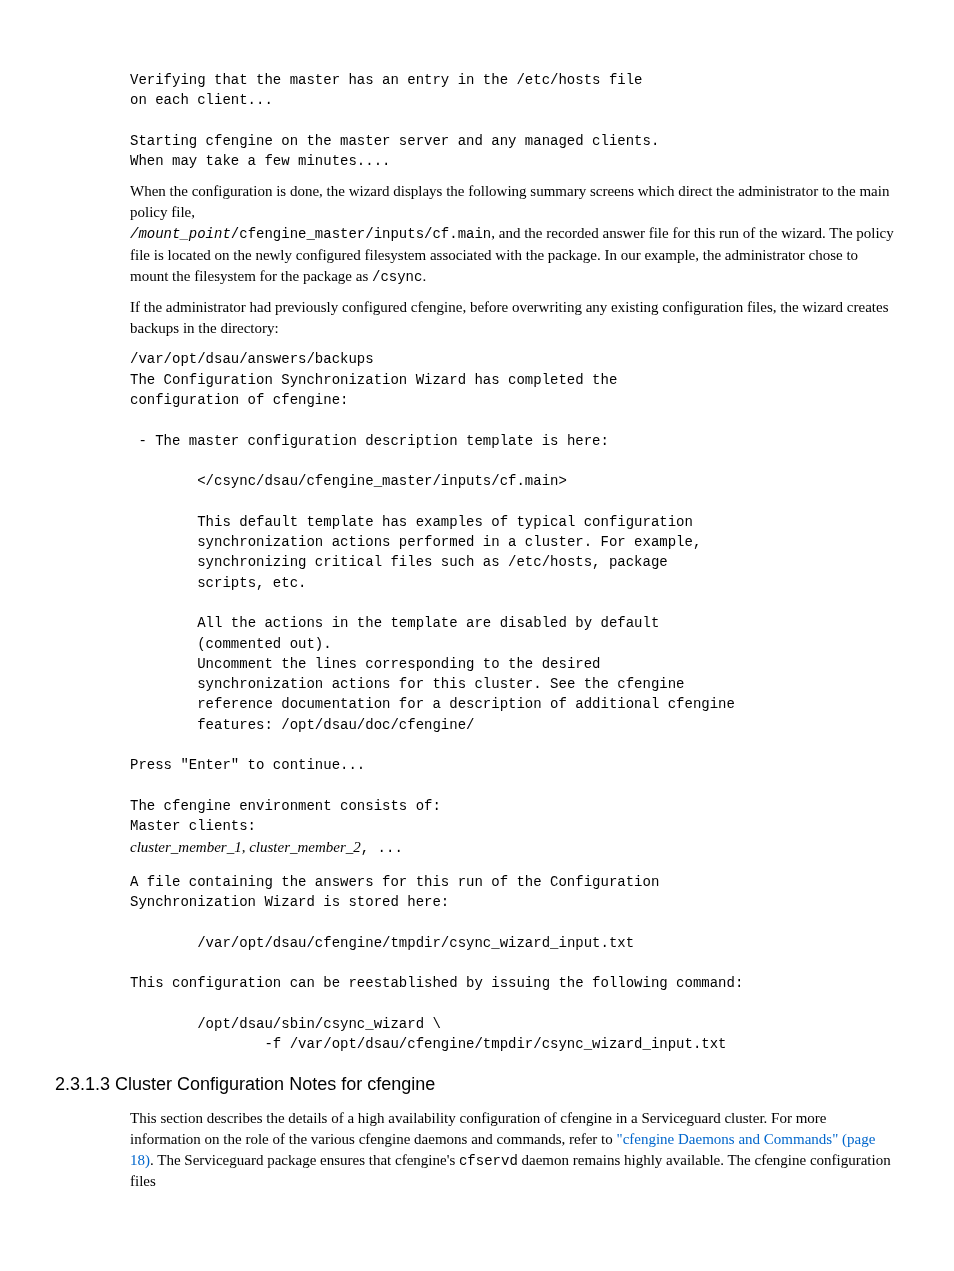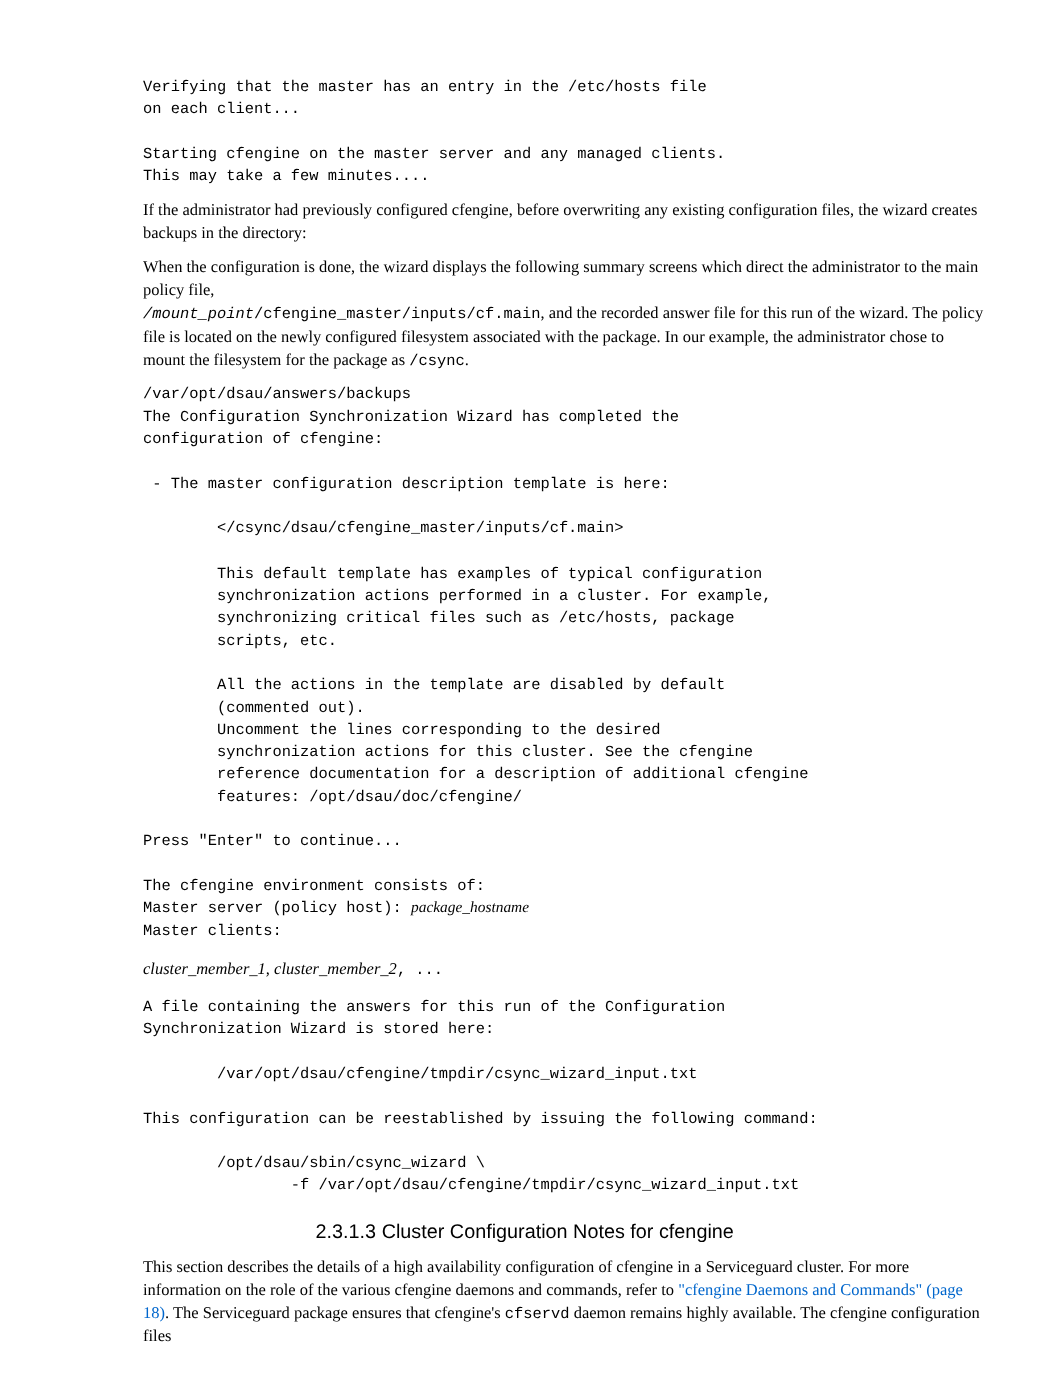--- a/index.html
+++ b/index.html
@@ -54,7 +54,7 @@
 on each client...
 
 Starting cfengine on the master server and any managed clients.
-This may take a few minutes....</pre>
+When may take a few minutes....</pre>
 
 <p>If the administrator had previously configured cfengine,  before overwriting any existing configuration files, the wizard creates backups in the directory:</p>
 

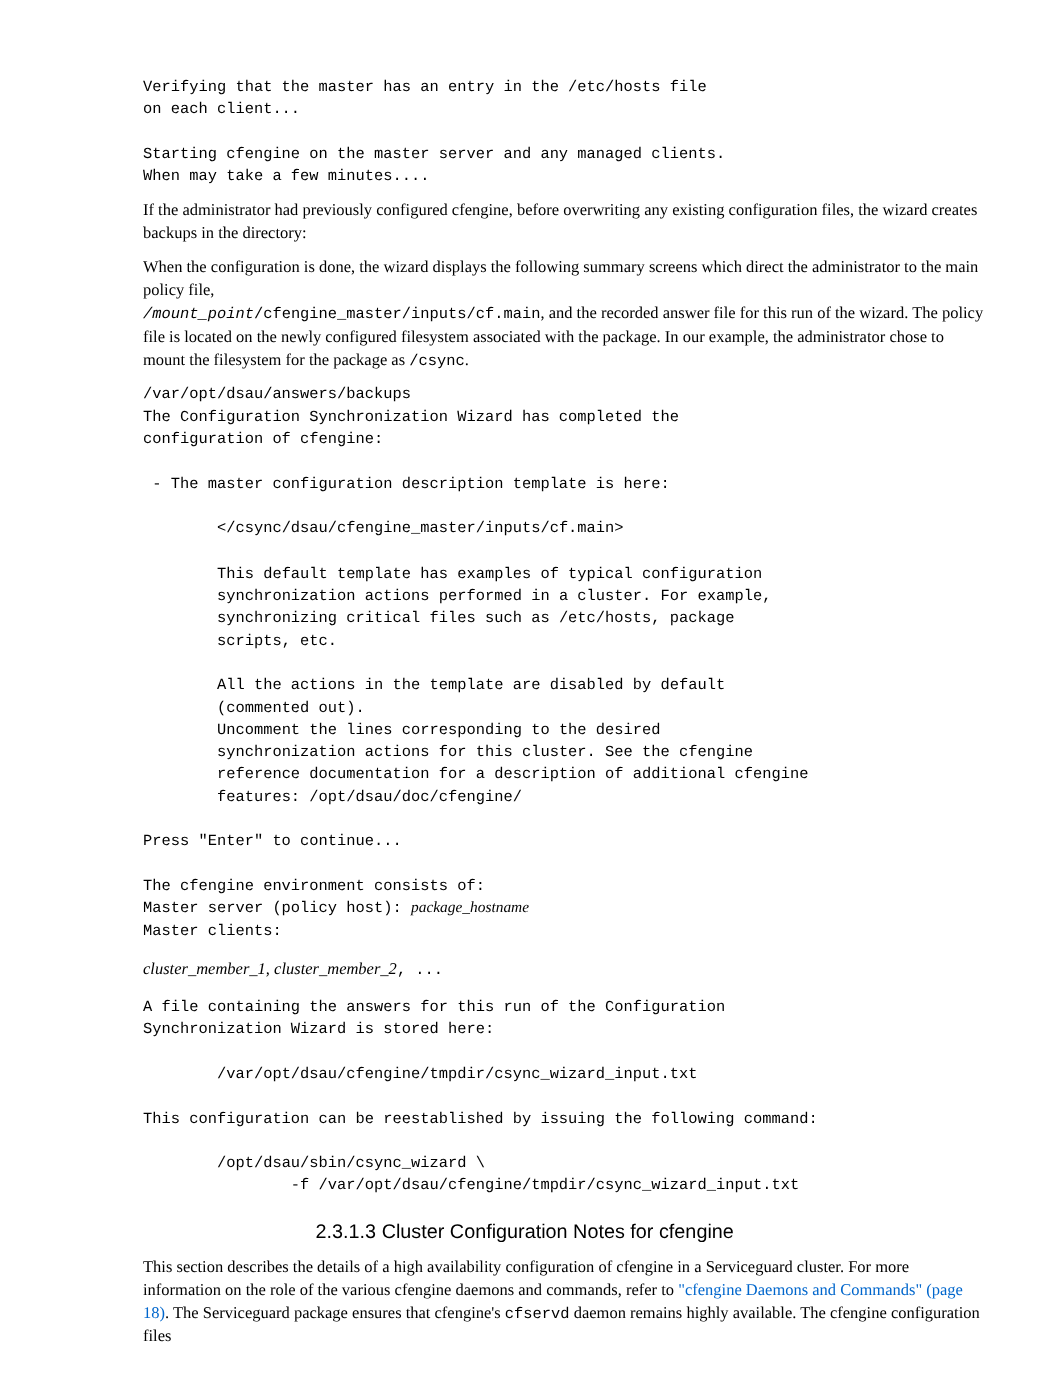--- a/index.html
+++ b/index.html
@@ -56,13 +56,13 @@
 Starting cfengine on the master server and any managed clients.
 When may take a few minutes....</pre>
 
-<p>If the administrator had previously configured cfengine,  before overwriting any existing configuration files, the wizard creates backups in the directory:</p>
-
 <p>
 <span>When the configuration is done, the wizard displays the following summary screens which direct the administrator to the main policy file,</span>
 <br>
 <span class="italic-mono">/mount_point</span><span class="mono">/cfengine_master/inputs/cf.main</span><span>, and the recorded answer file for this run of the wizard. The policy file is located on the newly configured filesystem associated with the package. In our example, the administrator chose to mount the filesystem for the package as </span><span class="mono">/csync</span><span>.</span>
 </p>
+
+<p>If the administrator had previously configured cfengine,  before overwriting any existing configuration files, the wizard creates backups in the directory:</p>
 
 <pre class="mono">/var/opt/dsau/answers/backups</pre>
 

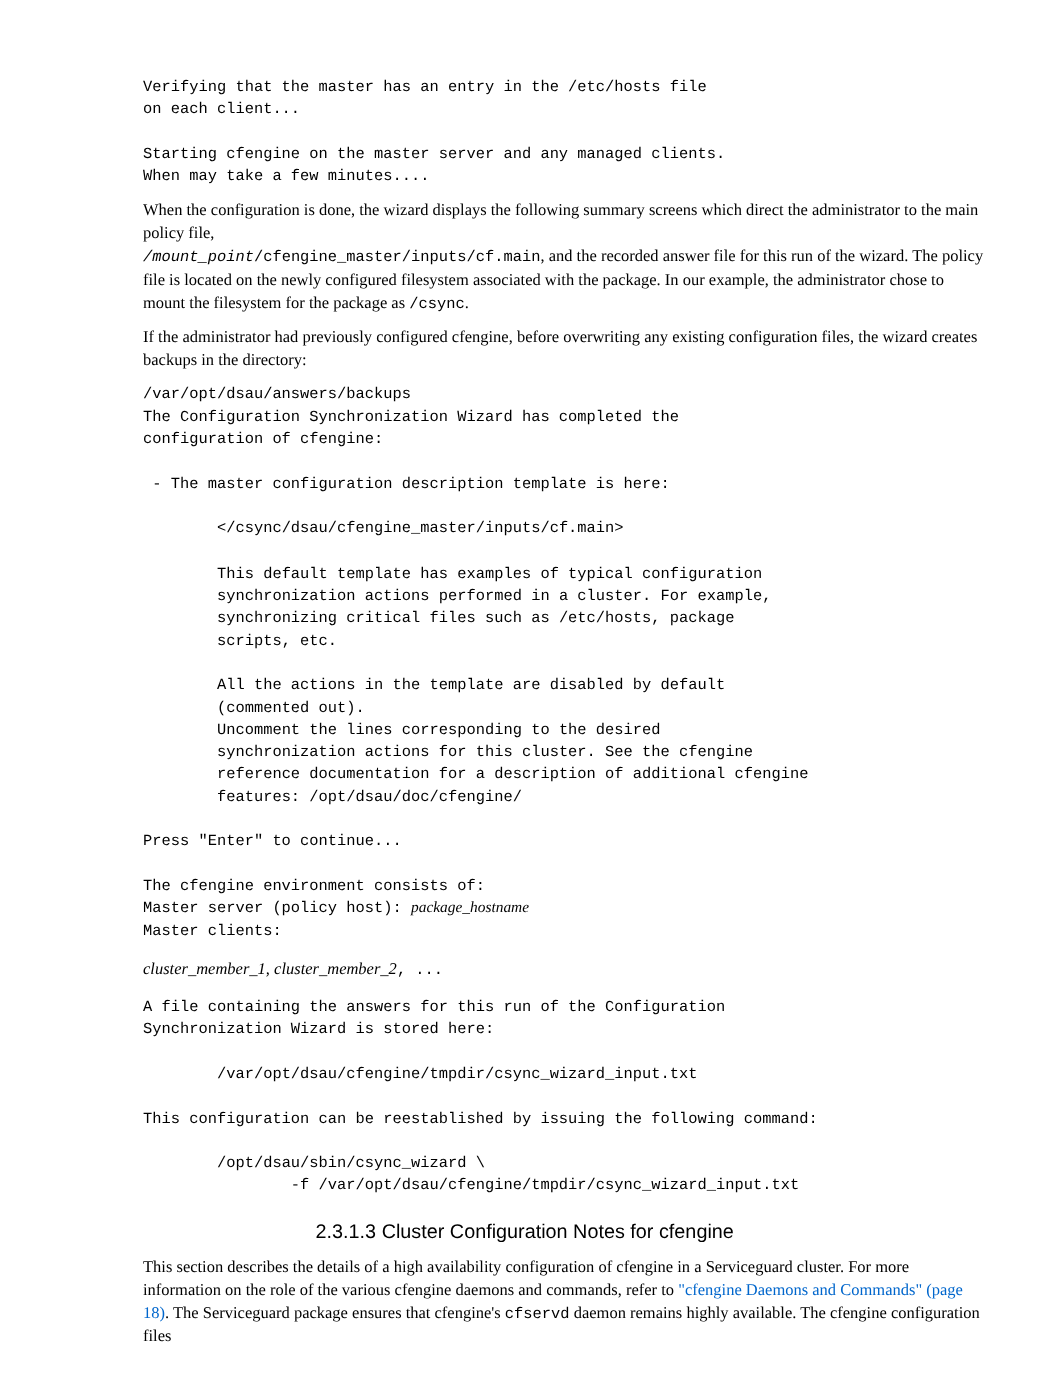--- a/index.html
+++ b/index.html
@@ -89,7 +89,6 @@
 Press "Enter" to continue...
 
 The cfengine environment consists of:</pre>
-<div class="mono"><span>Master server (policy host): </span><span class="italic" style="font-family: Georgia, serif;">package_hostname</span></div>
 <pre class="mono">Master clients:</pre>
 
 <p style="margin-top:14px; margin-bottom:14px;">

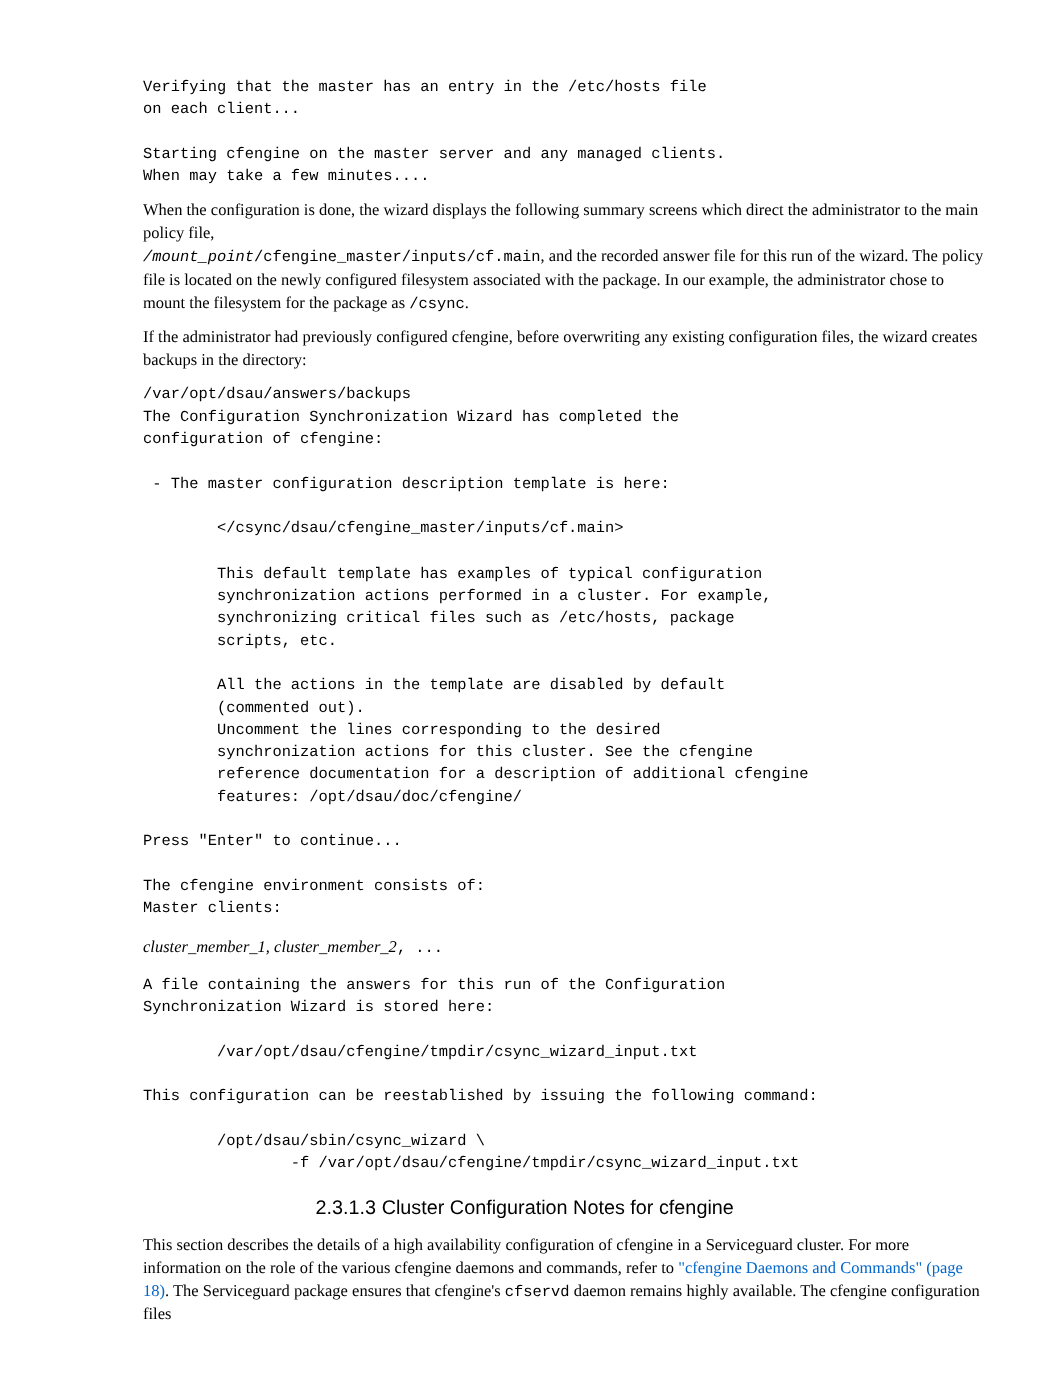--- a/index.html
+++ b/index.html
@@ -91,7 +91,7 @@
 The cfengine environment consists of:</pre>
 <pre class="mono">Master clients:</pre>
 
-<p style="margin-top:14px; margin-bottom:14px;">
+<p style="margin-top:0; margin-bottom:14px;">
 <span class="italic">cluster_member_1,  cluster_member_2</span><span class="mono">, ...</span>
 </p>
 

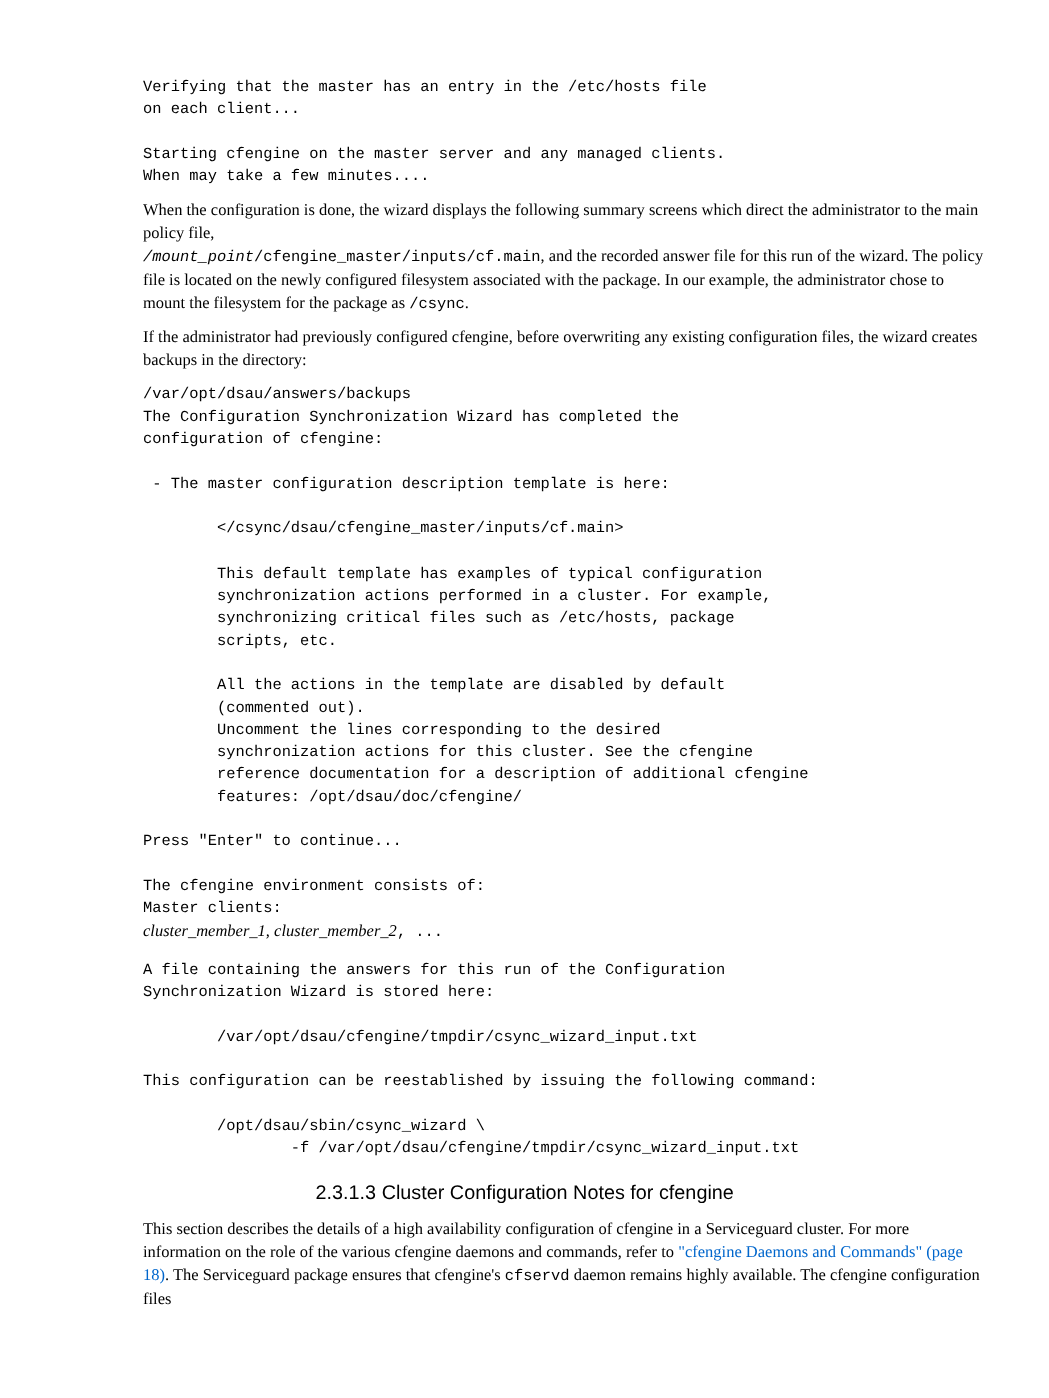--- a/index.html
+++ b/index.html
@@ -39,7 +39,6 @@
     font-weight: normal;
     font-size: 18px;
     margin: 18px 0 10px -75px;
-    text-align: center;
   }
   .link {
     color: #0066cc;

